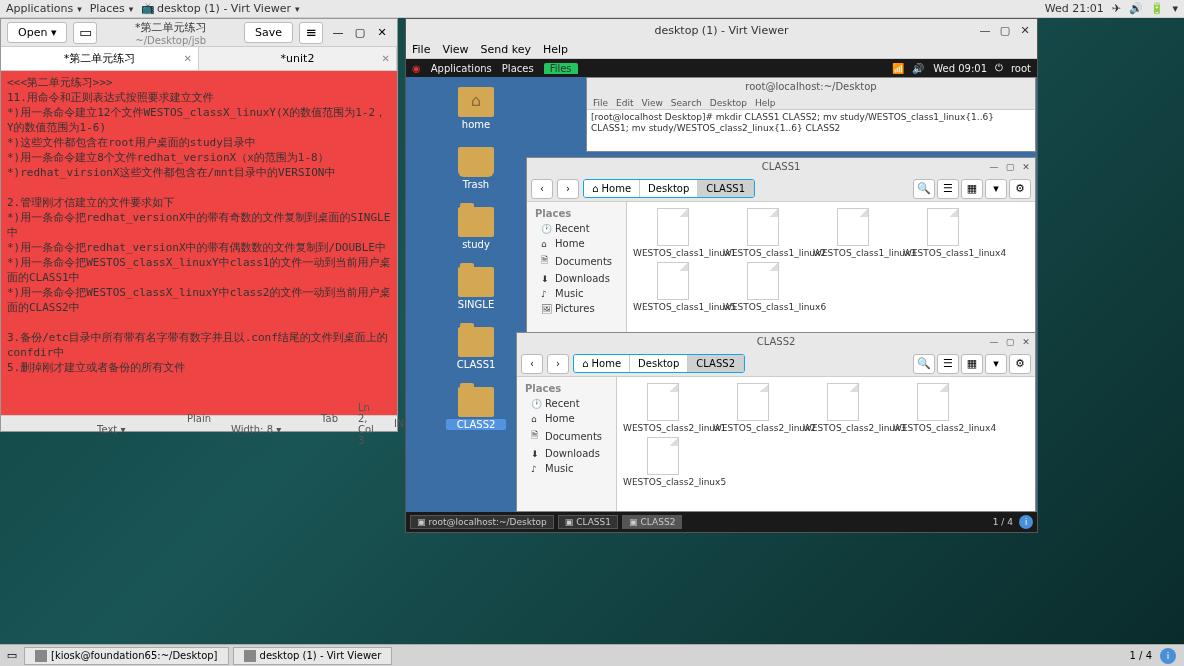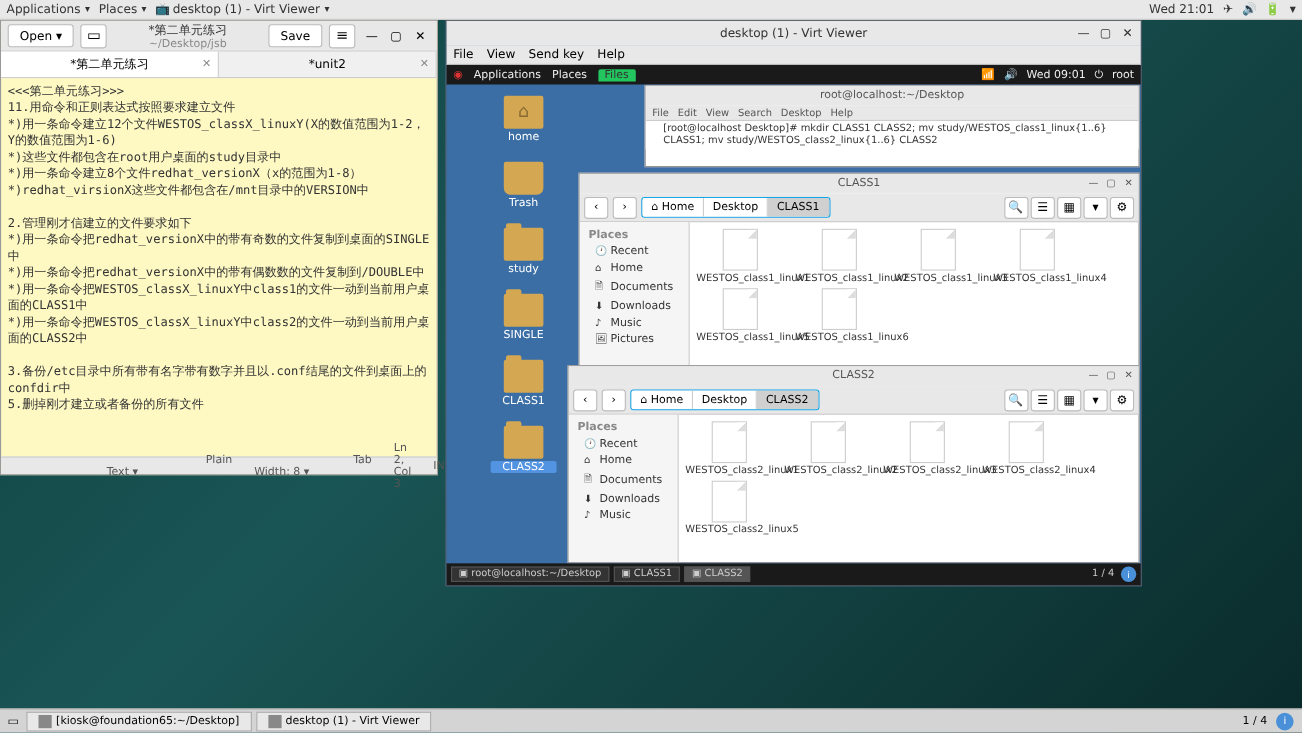--- a/index.html
+++ b/index.html
@@ -19,7 +19,7 @@
 .ws-indicator { width: 16px; height: 16px; border-radius: 50%; background: #4a90d9; color: #fff; display: flex; align-items: center; justify-content: center; font-size: 9px; }
 
 
-.gedit { position: absolute; top: 18px; left: 0; width: 398px; height: 414px; background: #fef9c3; border: 1px solid #999; display: flex; flex-direction: column; z-index: 10; }
+.gedit { position: absolute; top: 18px; left: 0; width: 398px; height: 414px; background: #ef4444; border: 1px solid #999; display: flex; flex-direction: column; z-index: 10; }
 .gedit-header { height: 28px; background: #e8e8e8; border-bottom: 1px solid #ccc; display: flex; align-items: center; padding: 0 6px; gap: 6px; }
 .gedit-btn { background: #fff; border: 1px solid #bbb; border-radius: 3px; padding: 3px 10px; font-size: 11px; cursor: pointer; }
 .gedit-icon-btn { width: 24px; height: 22px; border: 1px solid #bbb; border-radius: 3px; background: #fff; display: flex; align-items: center; justify-content: center; cursor: pointer; }

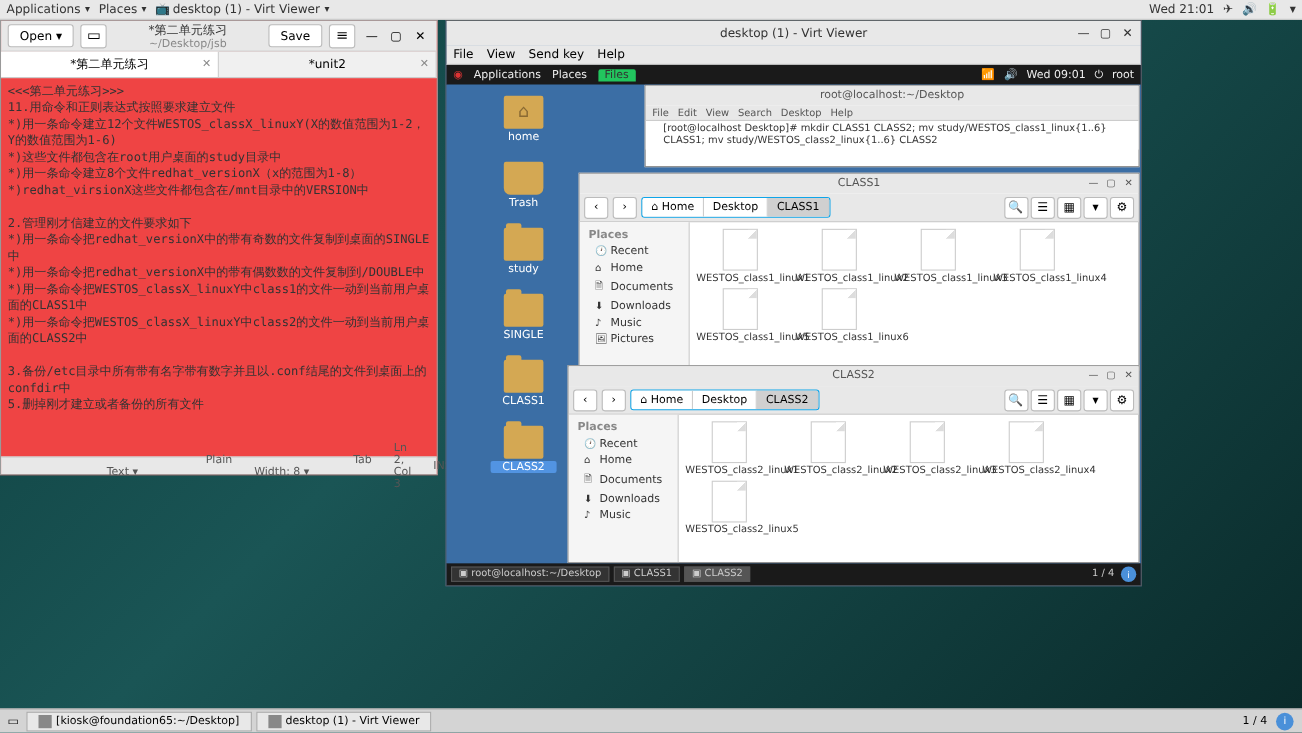--- a/index.html
+++ b/index.html
@@ -63,7 +63,7 @@
 .terminal-win { position: absolute; top: 0; left: 180px; width: 450px; height: 75px; background: #fff; border: 1px solid #888; }
 .terminal-win .titlebar { height: 18px; background: #e8e8e8; font-size: 10px; text-align: center; line-height: 18px; color: #555; }
 .terminal-win .menubar { height: 14px; background: #e8e8e8; border-bottom: 1px solid #ccc; font-size: 9px; display: flex; gap: 8px; padding: 0 6px; align-items: center; color: #555; }
-.terminal-win .term-body { background: #fff; color: #333; font-family: monospace; font-size: 9px; padding: 2px 16px; line-height: 11px; }
+.terminal-win .term-body { background: #fff; color: #333; font-family: monospace; font-size: 9px; padding: 2px 4px; line-height: 11px; }
 
 
 .fm-win { position: absolute; background: #fff; border: 1px solid #888; display: flex; flex-direction: column; }

